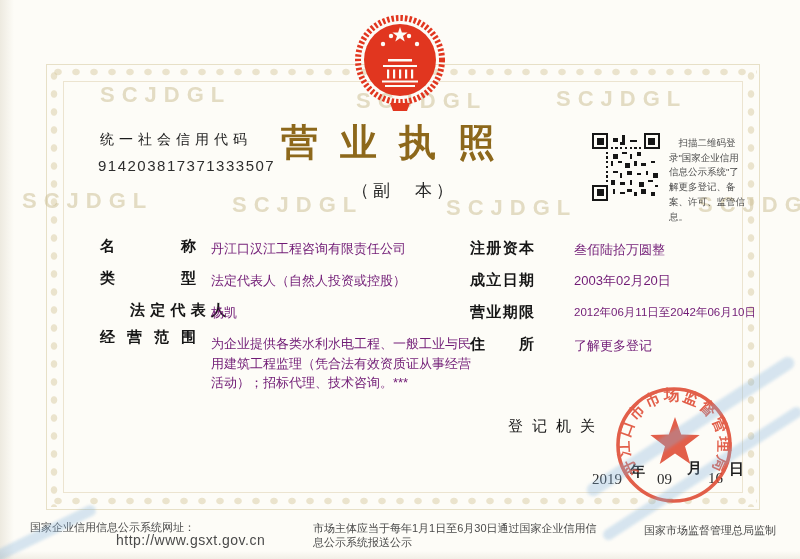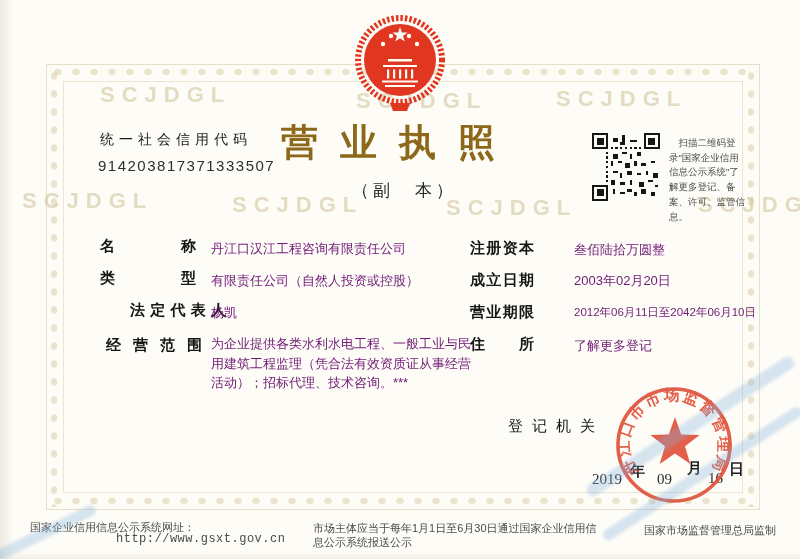--- a/index.html
+++ b/index.html
@@ -196,7 +196,7 @@
 <div class="abs f-label f-label-l rowL1">名称</div>
 <div class="abs f-value f-value-l vL1">丹江口汉江工程咨询有限责任公司</div>
 <div class="abs f-label f-label-l rowL2">类型</div>
-<div class="abs f-value f-value-l vL2">有限责任公司（自然人投资或控股）</div>
+<div class="abs f-value f-value-l vL2">法定代表人（自然人投资或控股）</div>
 <div class="abs f-label f-label-l rowL3">法定代表人</div>
 <div class="abs f-value f-value-l vL3">杨凯</div>
 <div class="abs f-label f-label-l rowL4">经营范围</div>

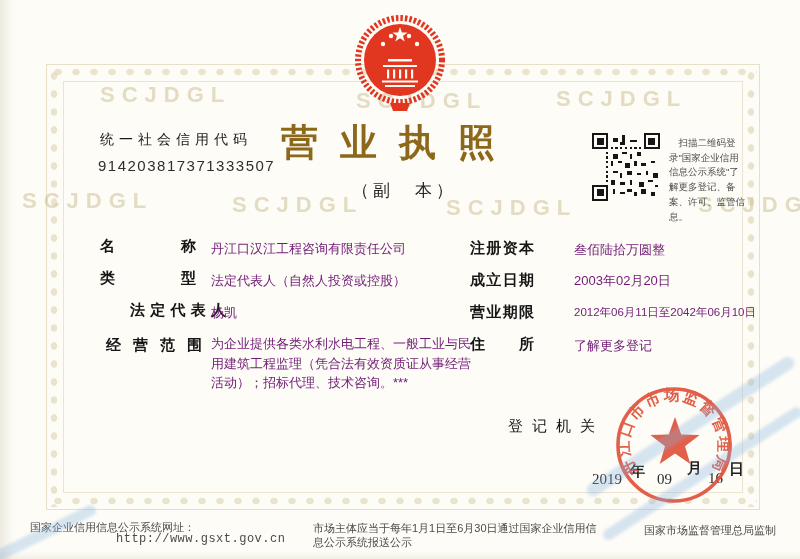--- a/index.html
+++ b/index.html
@@ -52,7 +52,7 @@
   .f-value{font-size:13px;color:#701a75;font-family:Liberation Sans, sans-serif;z-index:4;margin-left:32px;}
   .f-value-l{left:179px;width:272px;line-height:1.5;}
   .f-value-r{left:542px;width:215px;}
-  .rowL1{top:237px;} .rowL2{top:269px;} .rowL3{top:301px;margin-left:30px;} .rowL4{top:336px;margin-left:6px;}
+  .rowL1{top:237px;} .rowL2{top:269px;} .rowL3{top:301px;margin-left:30px;} .rowL4{top:328px;}
   .vL1{top:239px;} .vL2{top:271px;} .vL3{top:303px;} .vL4{top:334px;}
   .rowR1{top:239px;} .rowR2{top:271px;} .rowR3{top:303px;} .rowR4{top:335px;}
   .vR1{top:241px;} .vR2{top:272px;} .vR3{top:305px;font-size:11.5px;} .vR4{top:337px;}

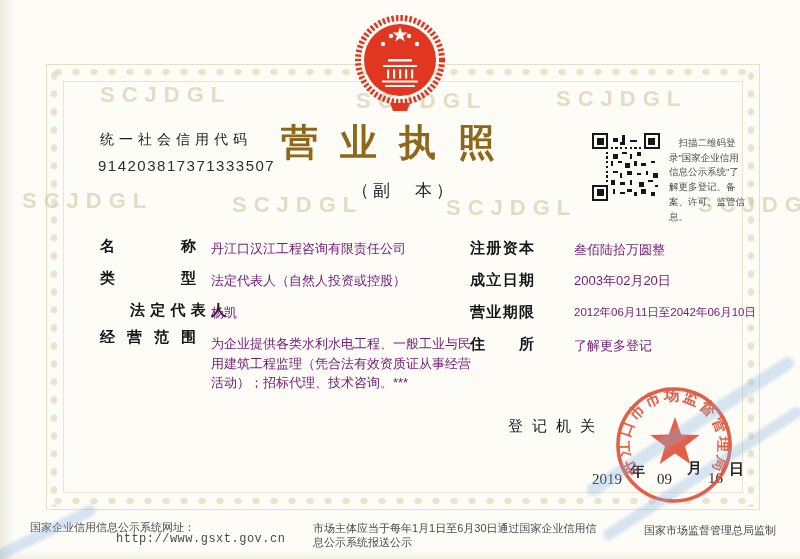--- a/index.html
+++ b/index.html
@@ -76,7 +76,7 @@
   
   .ft{color:#4a4a4a;z-index:4;}
   .ft-left-label{left:30px;top:520px;font-size:11px;}
-  .ft-left-url{left:116px;top:532px;font-size:12px;font-family:Liberation Mono, monospace;letter-spacing:.5px;text-align:right;}
+  .ft-left-url{left:116px;top:532px;font-size:14px;font-family:Liberation Sans, sans-serif;letter-spacing:.5px;text-align:right;}
   .ft-mid{left:313px;top:521px;width:294px;font-size:11px;line-height:1.3;}
   .ft-right{left:644px;top:523px;font-size:11px;}
 </style>

